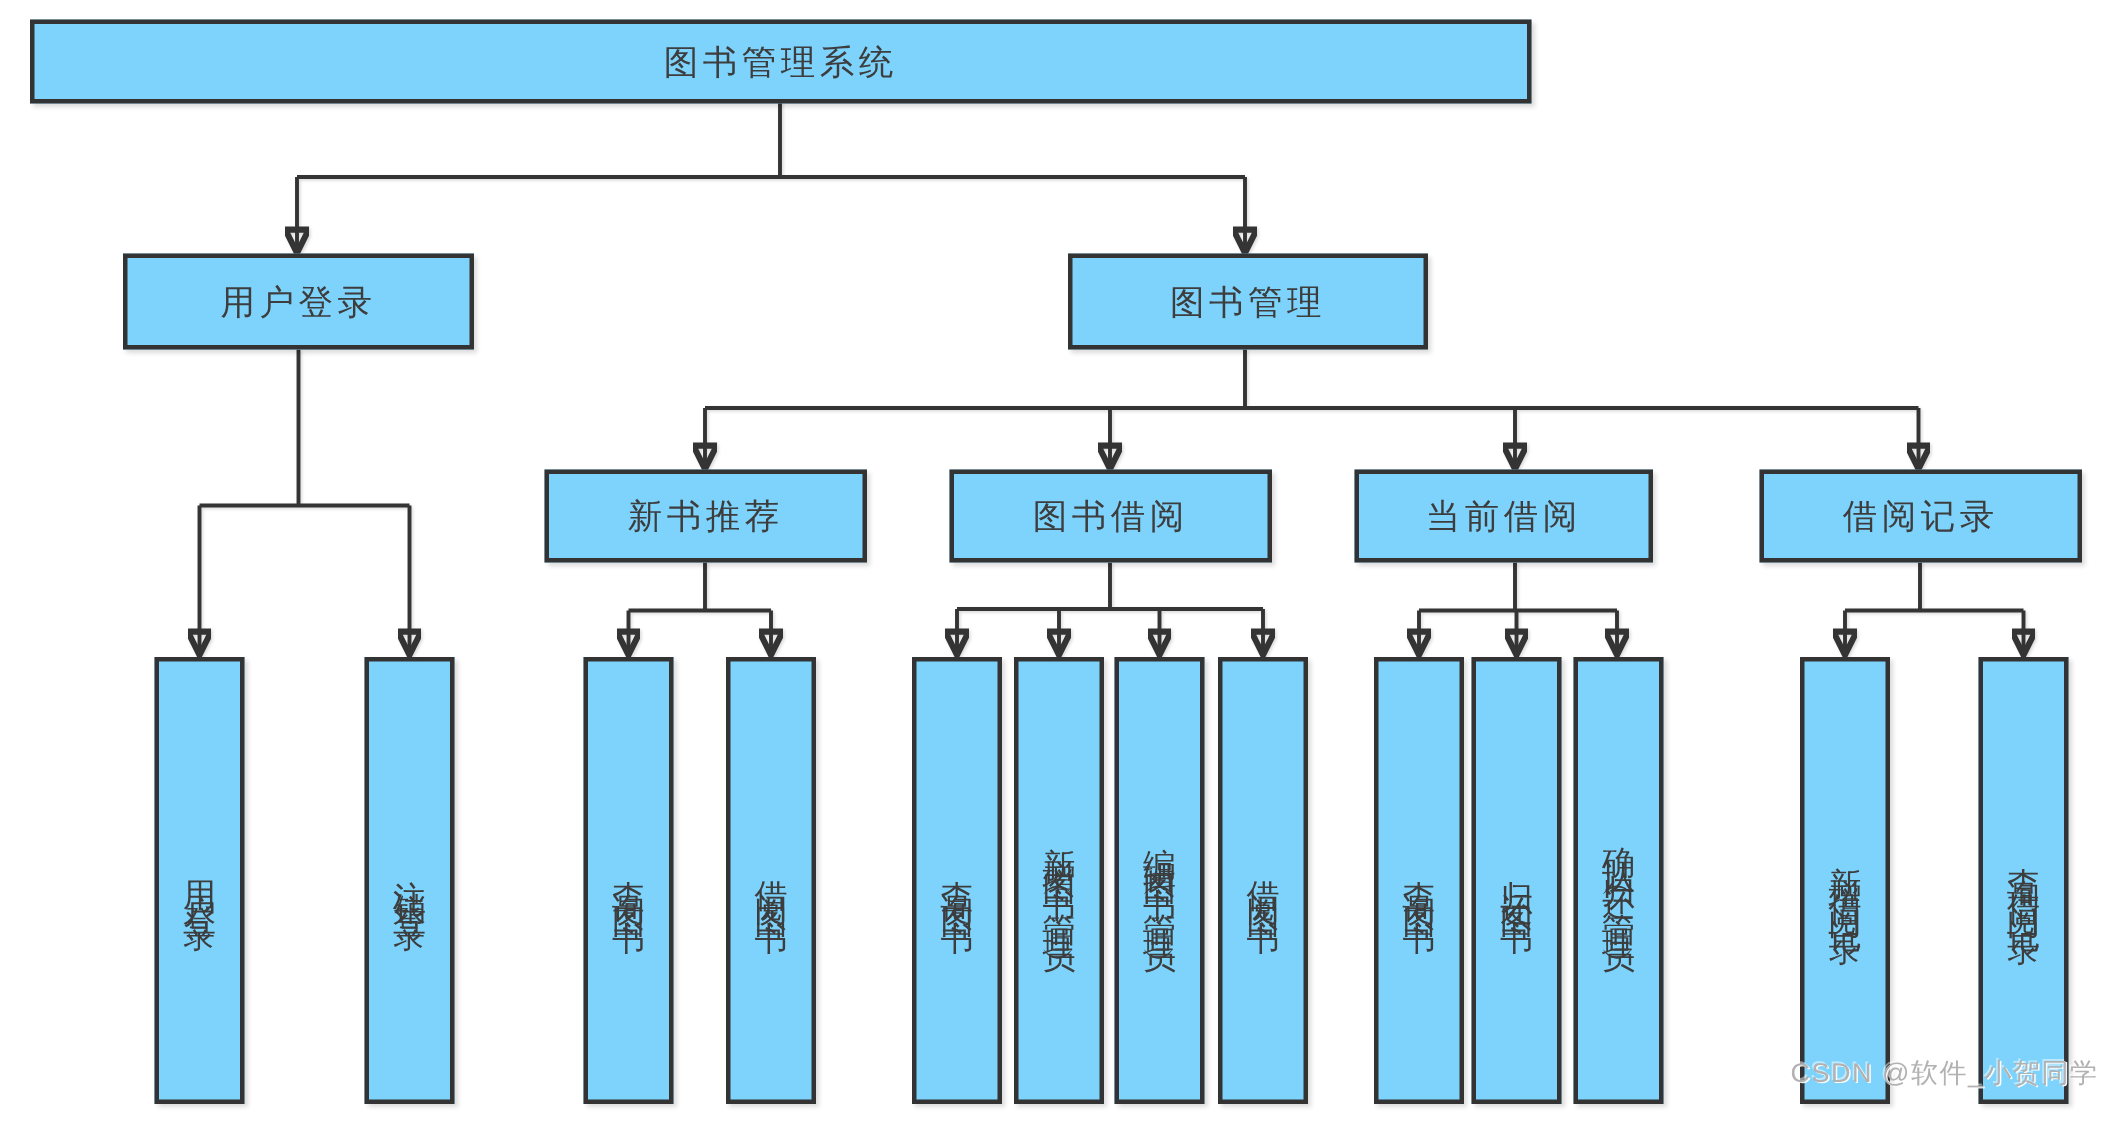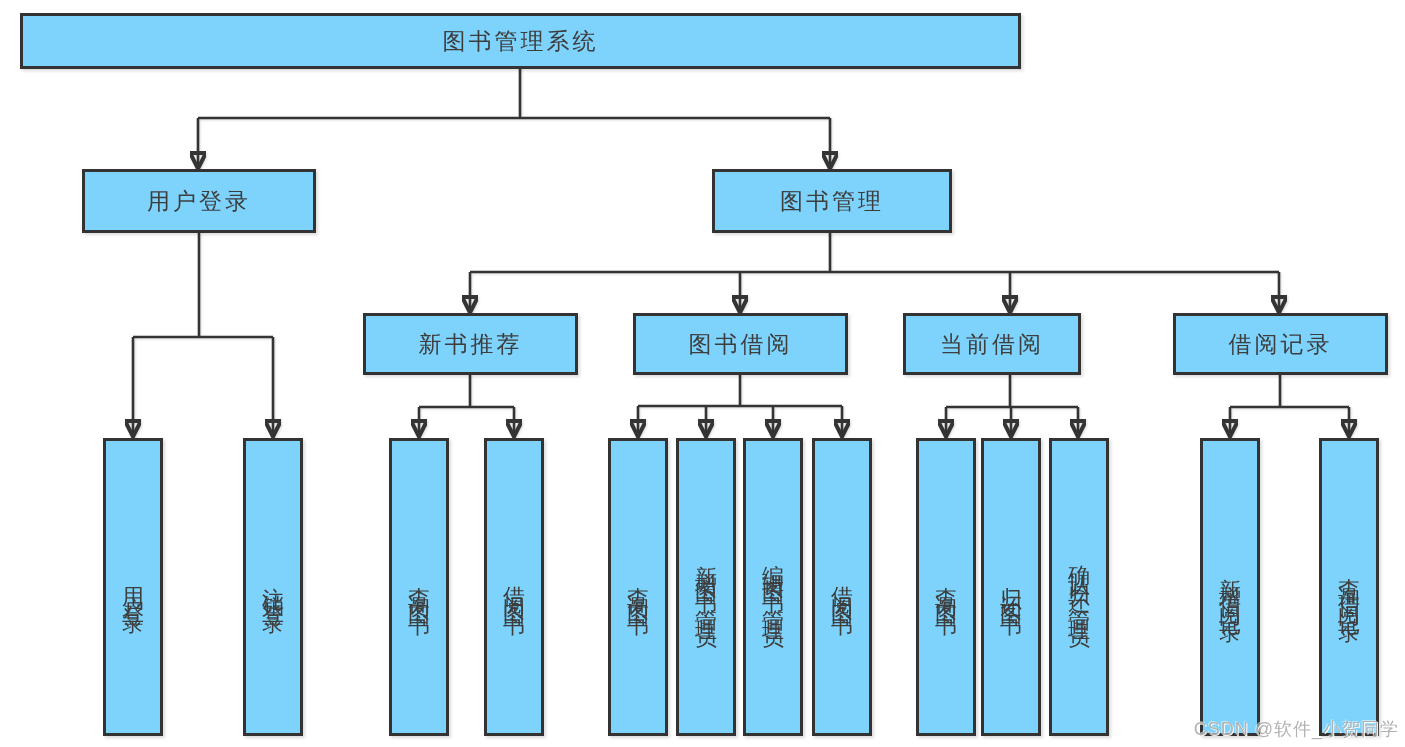--- a/index.html
+++ b/index.html
@@ -52,7 +52,7 @@
   .n-l1b   { left: 712px; top: 169px; width: 240px;  height: 64px; }
   .n-l2a   { left: 363px; top: 313px; width: 215px;  height: 62px; }
   .n-l2b   { left: 633px; top: 313px; width: 215px;  height: 62px; }
-  .n-l2c   { left: 903px; top: 313px; width: 178px;  height: 62px; }
+  .n-l2c   { left: 903px; top: 313px; width: 199px;  height: 62px; }
   .n-l2d   { left: 1173px;top: 313px; width: 215px;  height: 62px; }
   .tall    { top: 438px; width: 60px; height: 298px; }
   .t1  { left: 103px; }

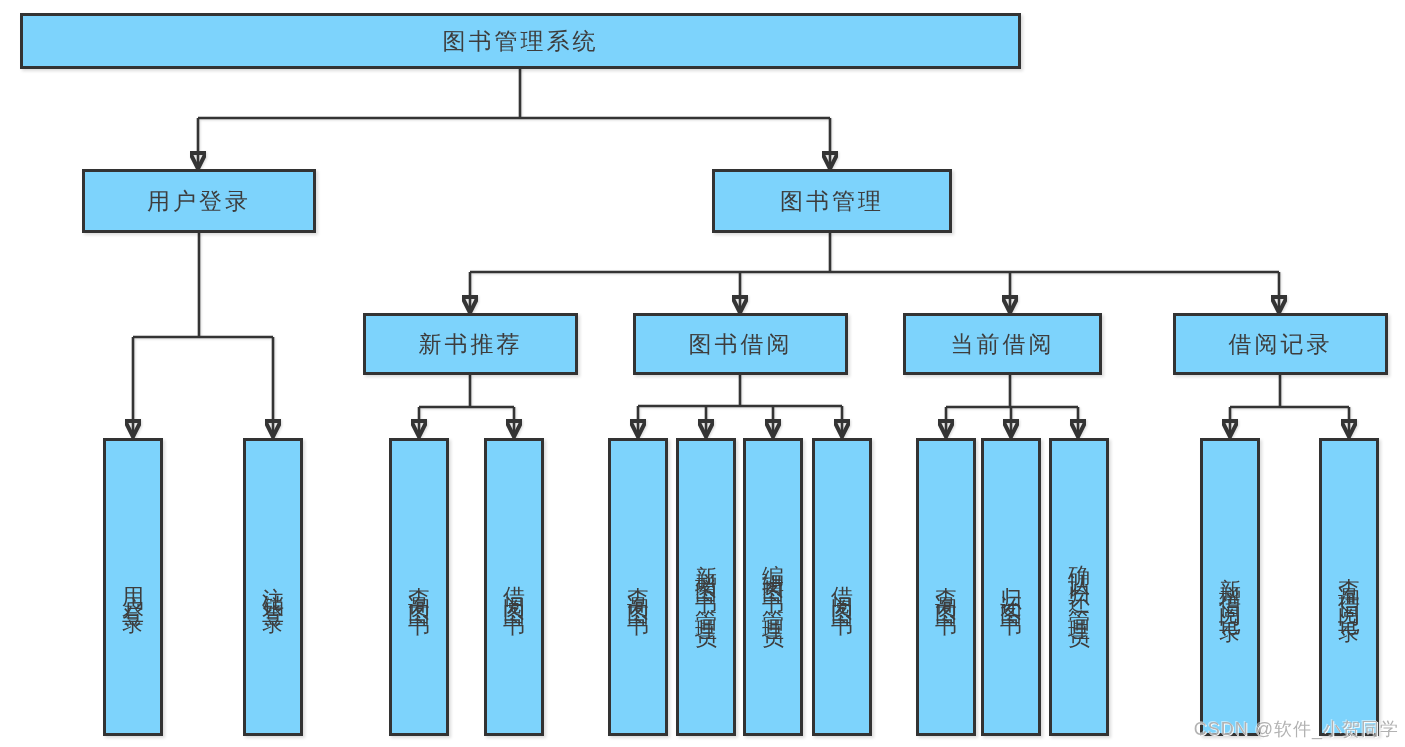--- a/index.html
+++ b/index.html
@@ -71,7 +71,7 @@
   .watermark {
     position: absolute;
     right: 6px;
-    bottom: 6px;
+    bottom: 20px;
     font-size: 18px;
     letter-spacing: 1px;
     color: #b2b2b2;

